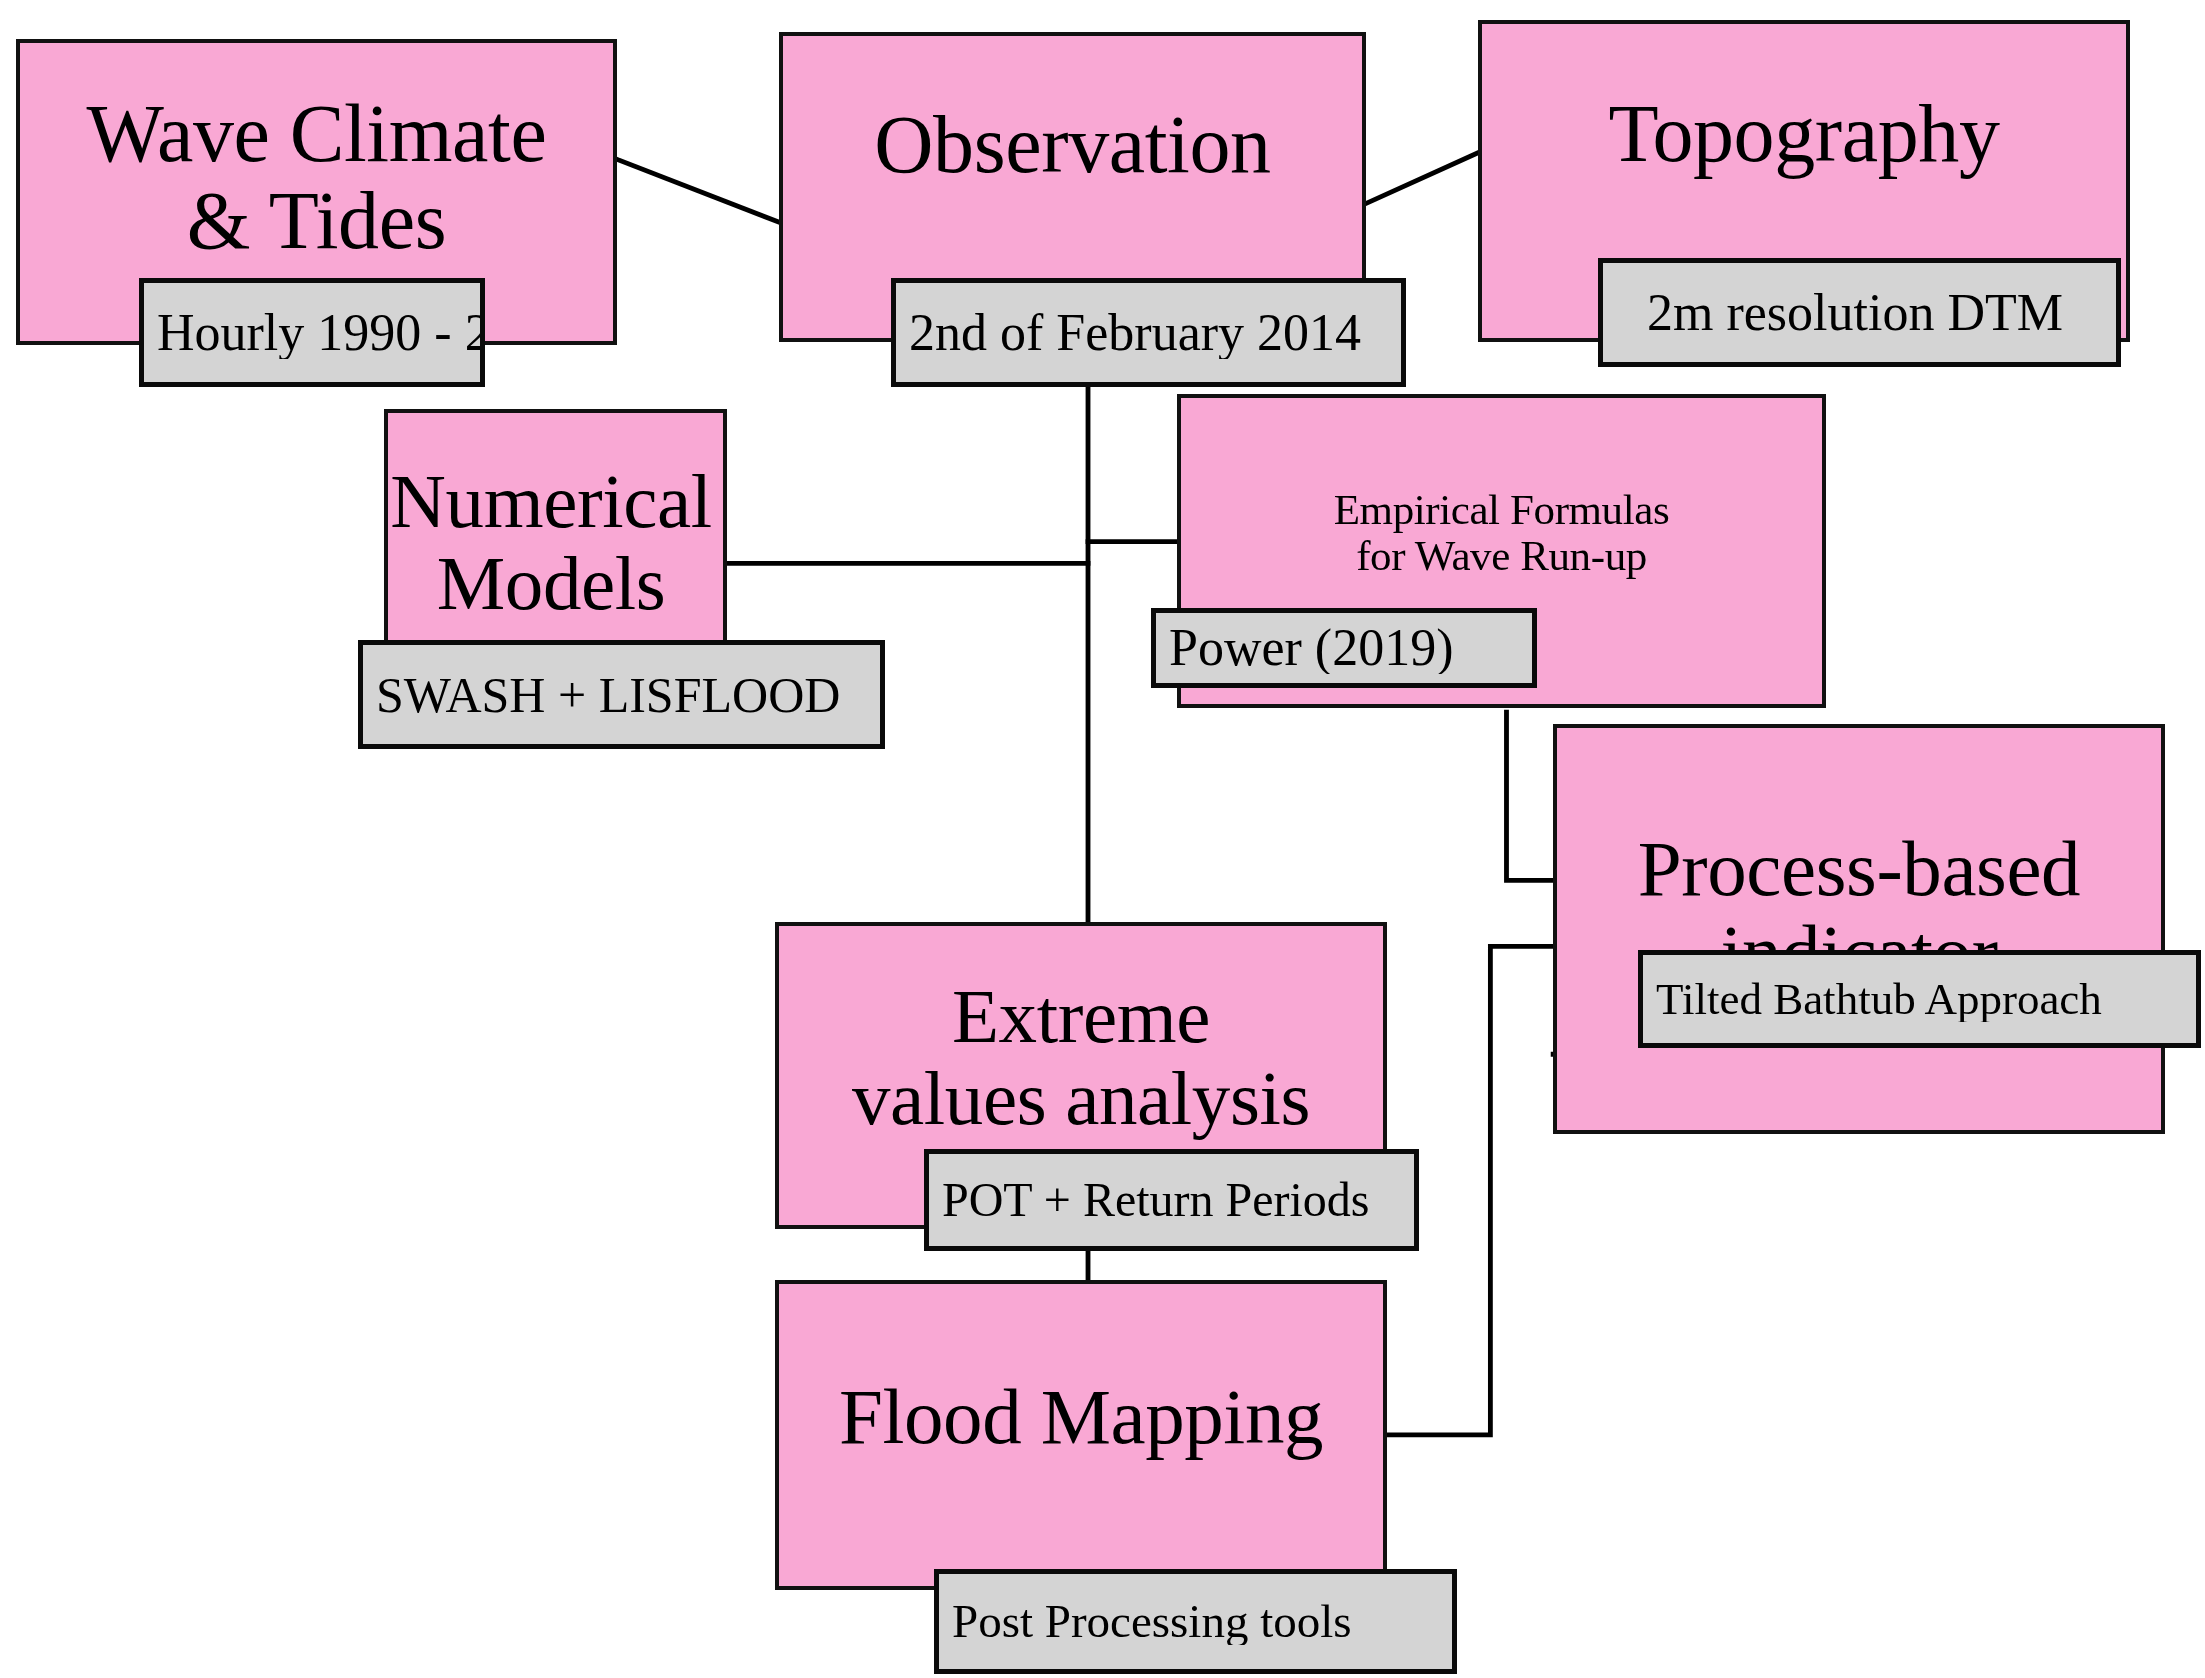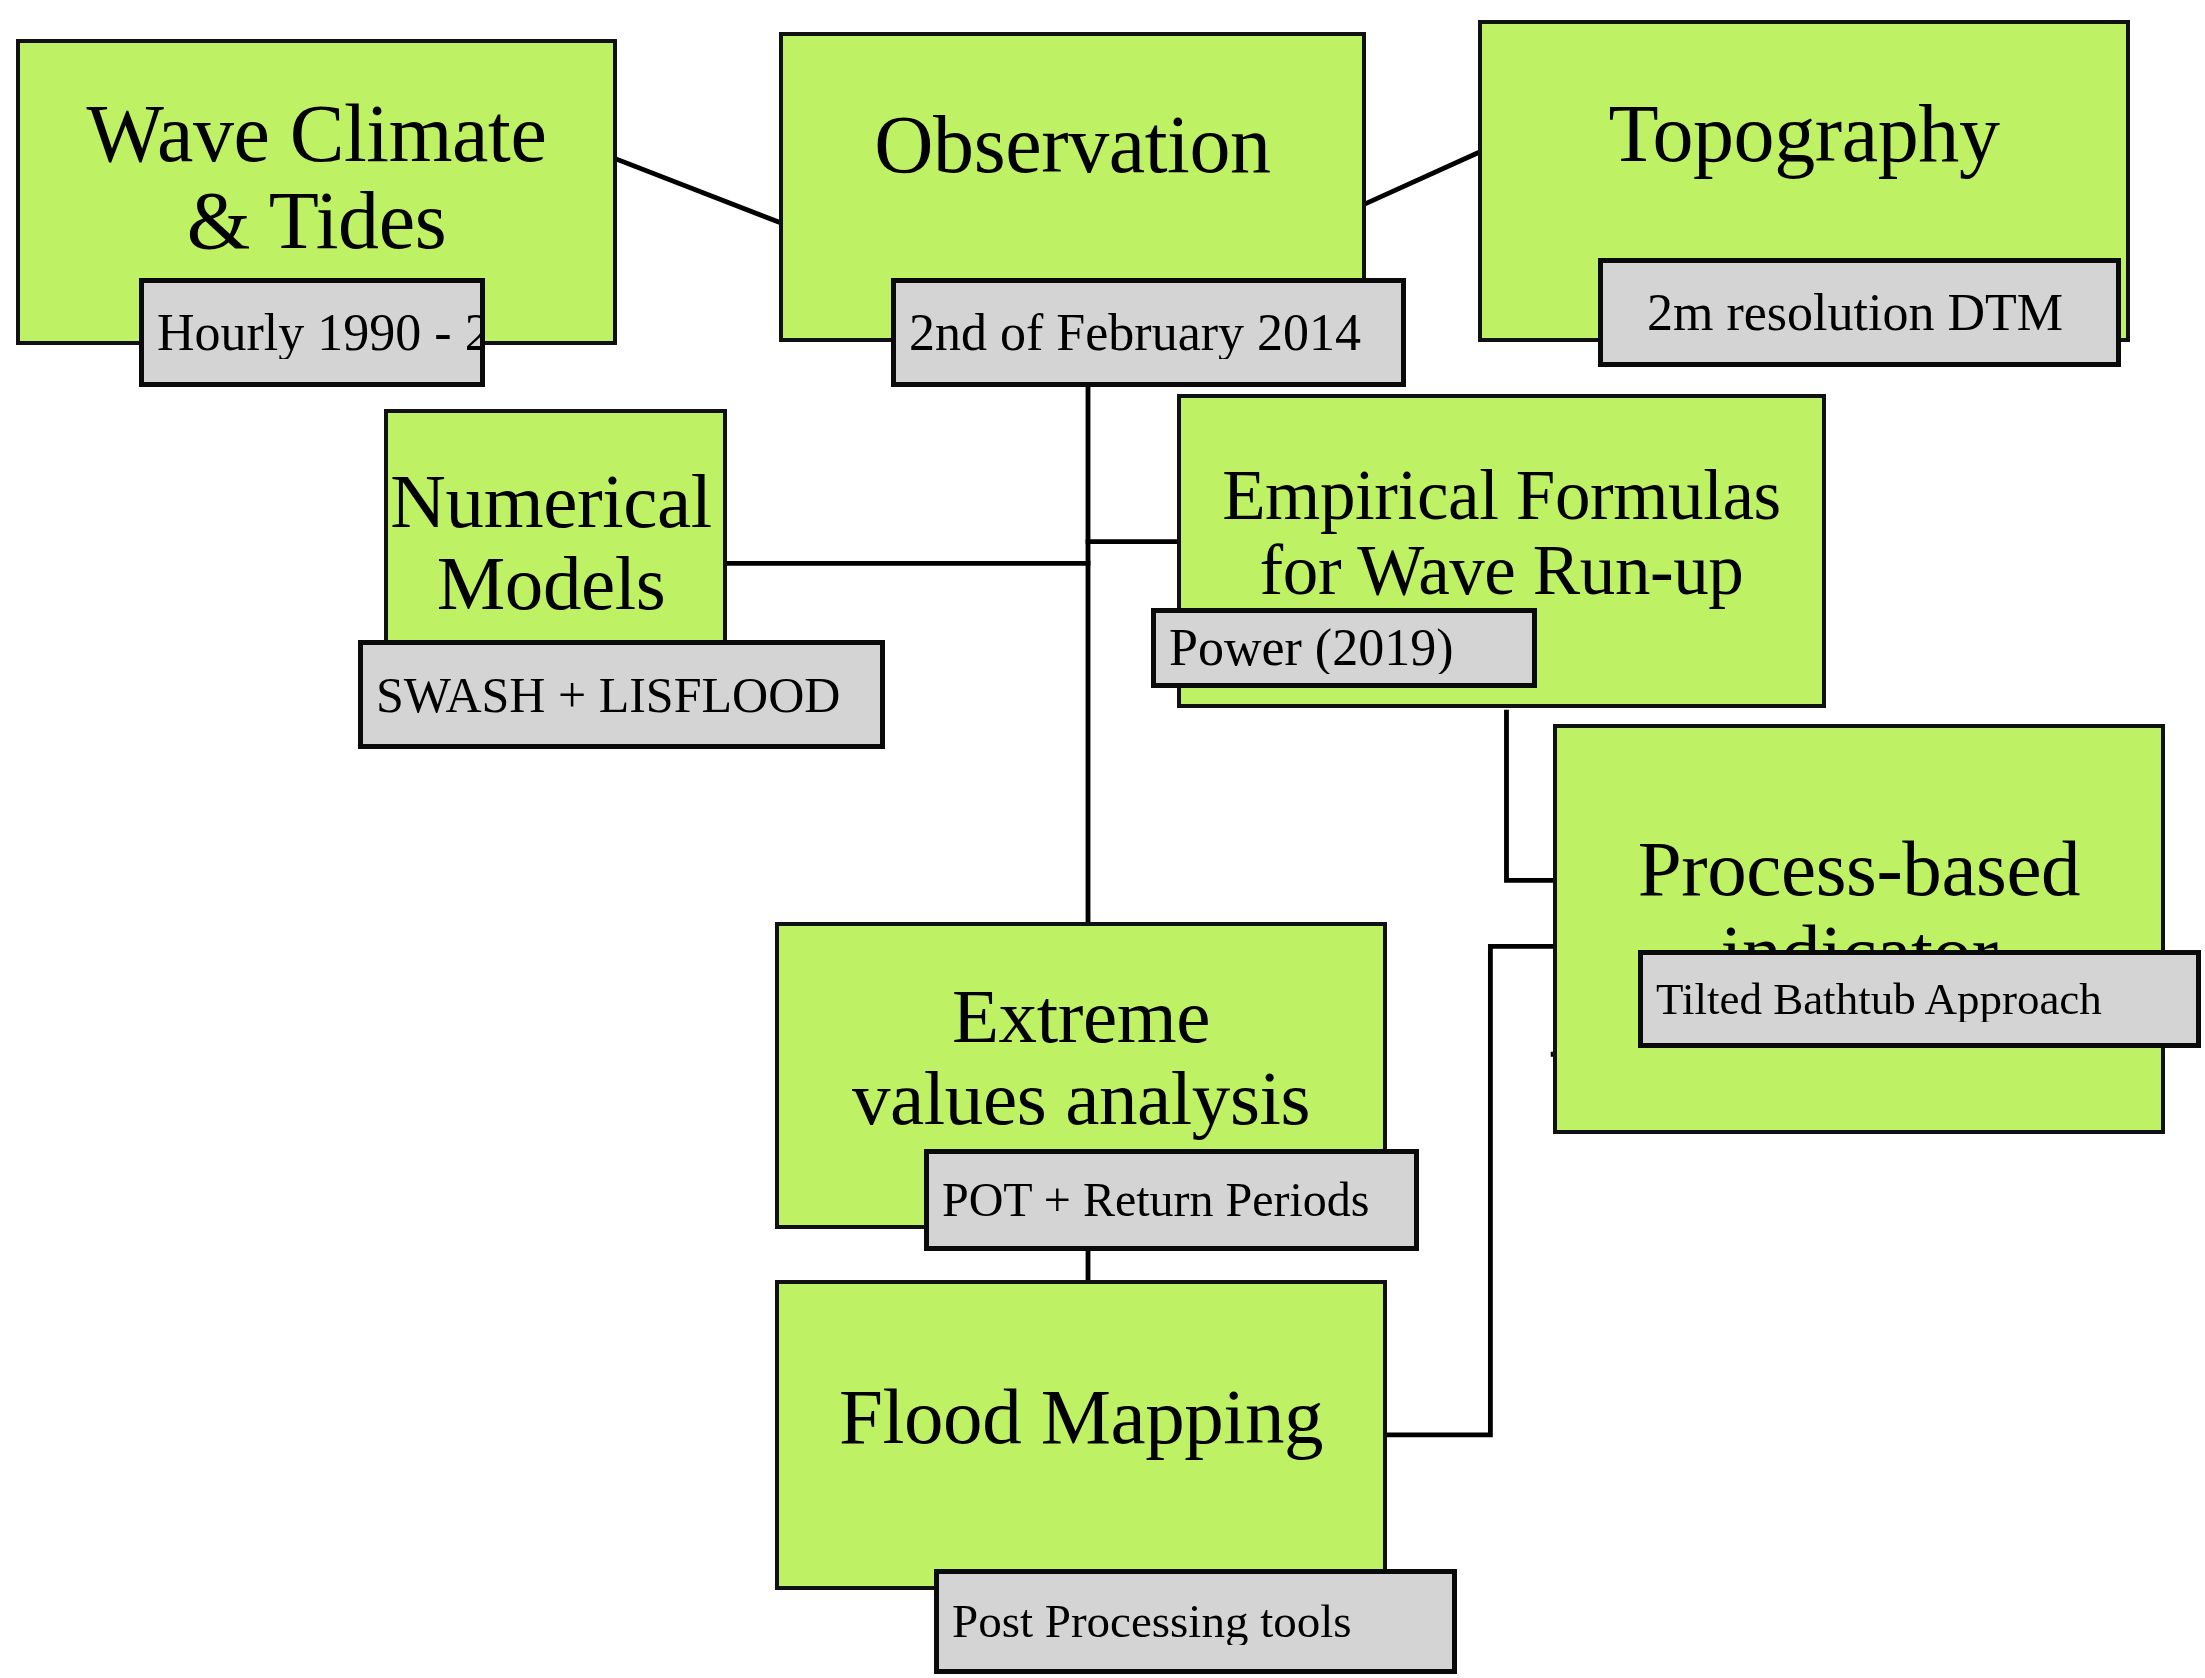--- a/index.html
+++ b/index.html
@@ -27,7 +27,7 @@
   .node {
     position: absolute;
     box-sizing: border-box;
-    background: #bef264;
+    background: #f9a8d4;
     border: 4px solid #111111;
     z-index: 2;
     display: flex;

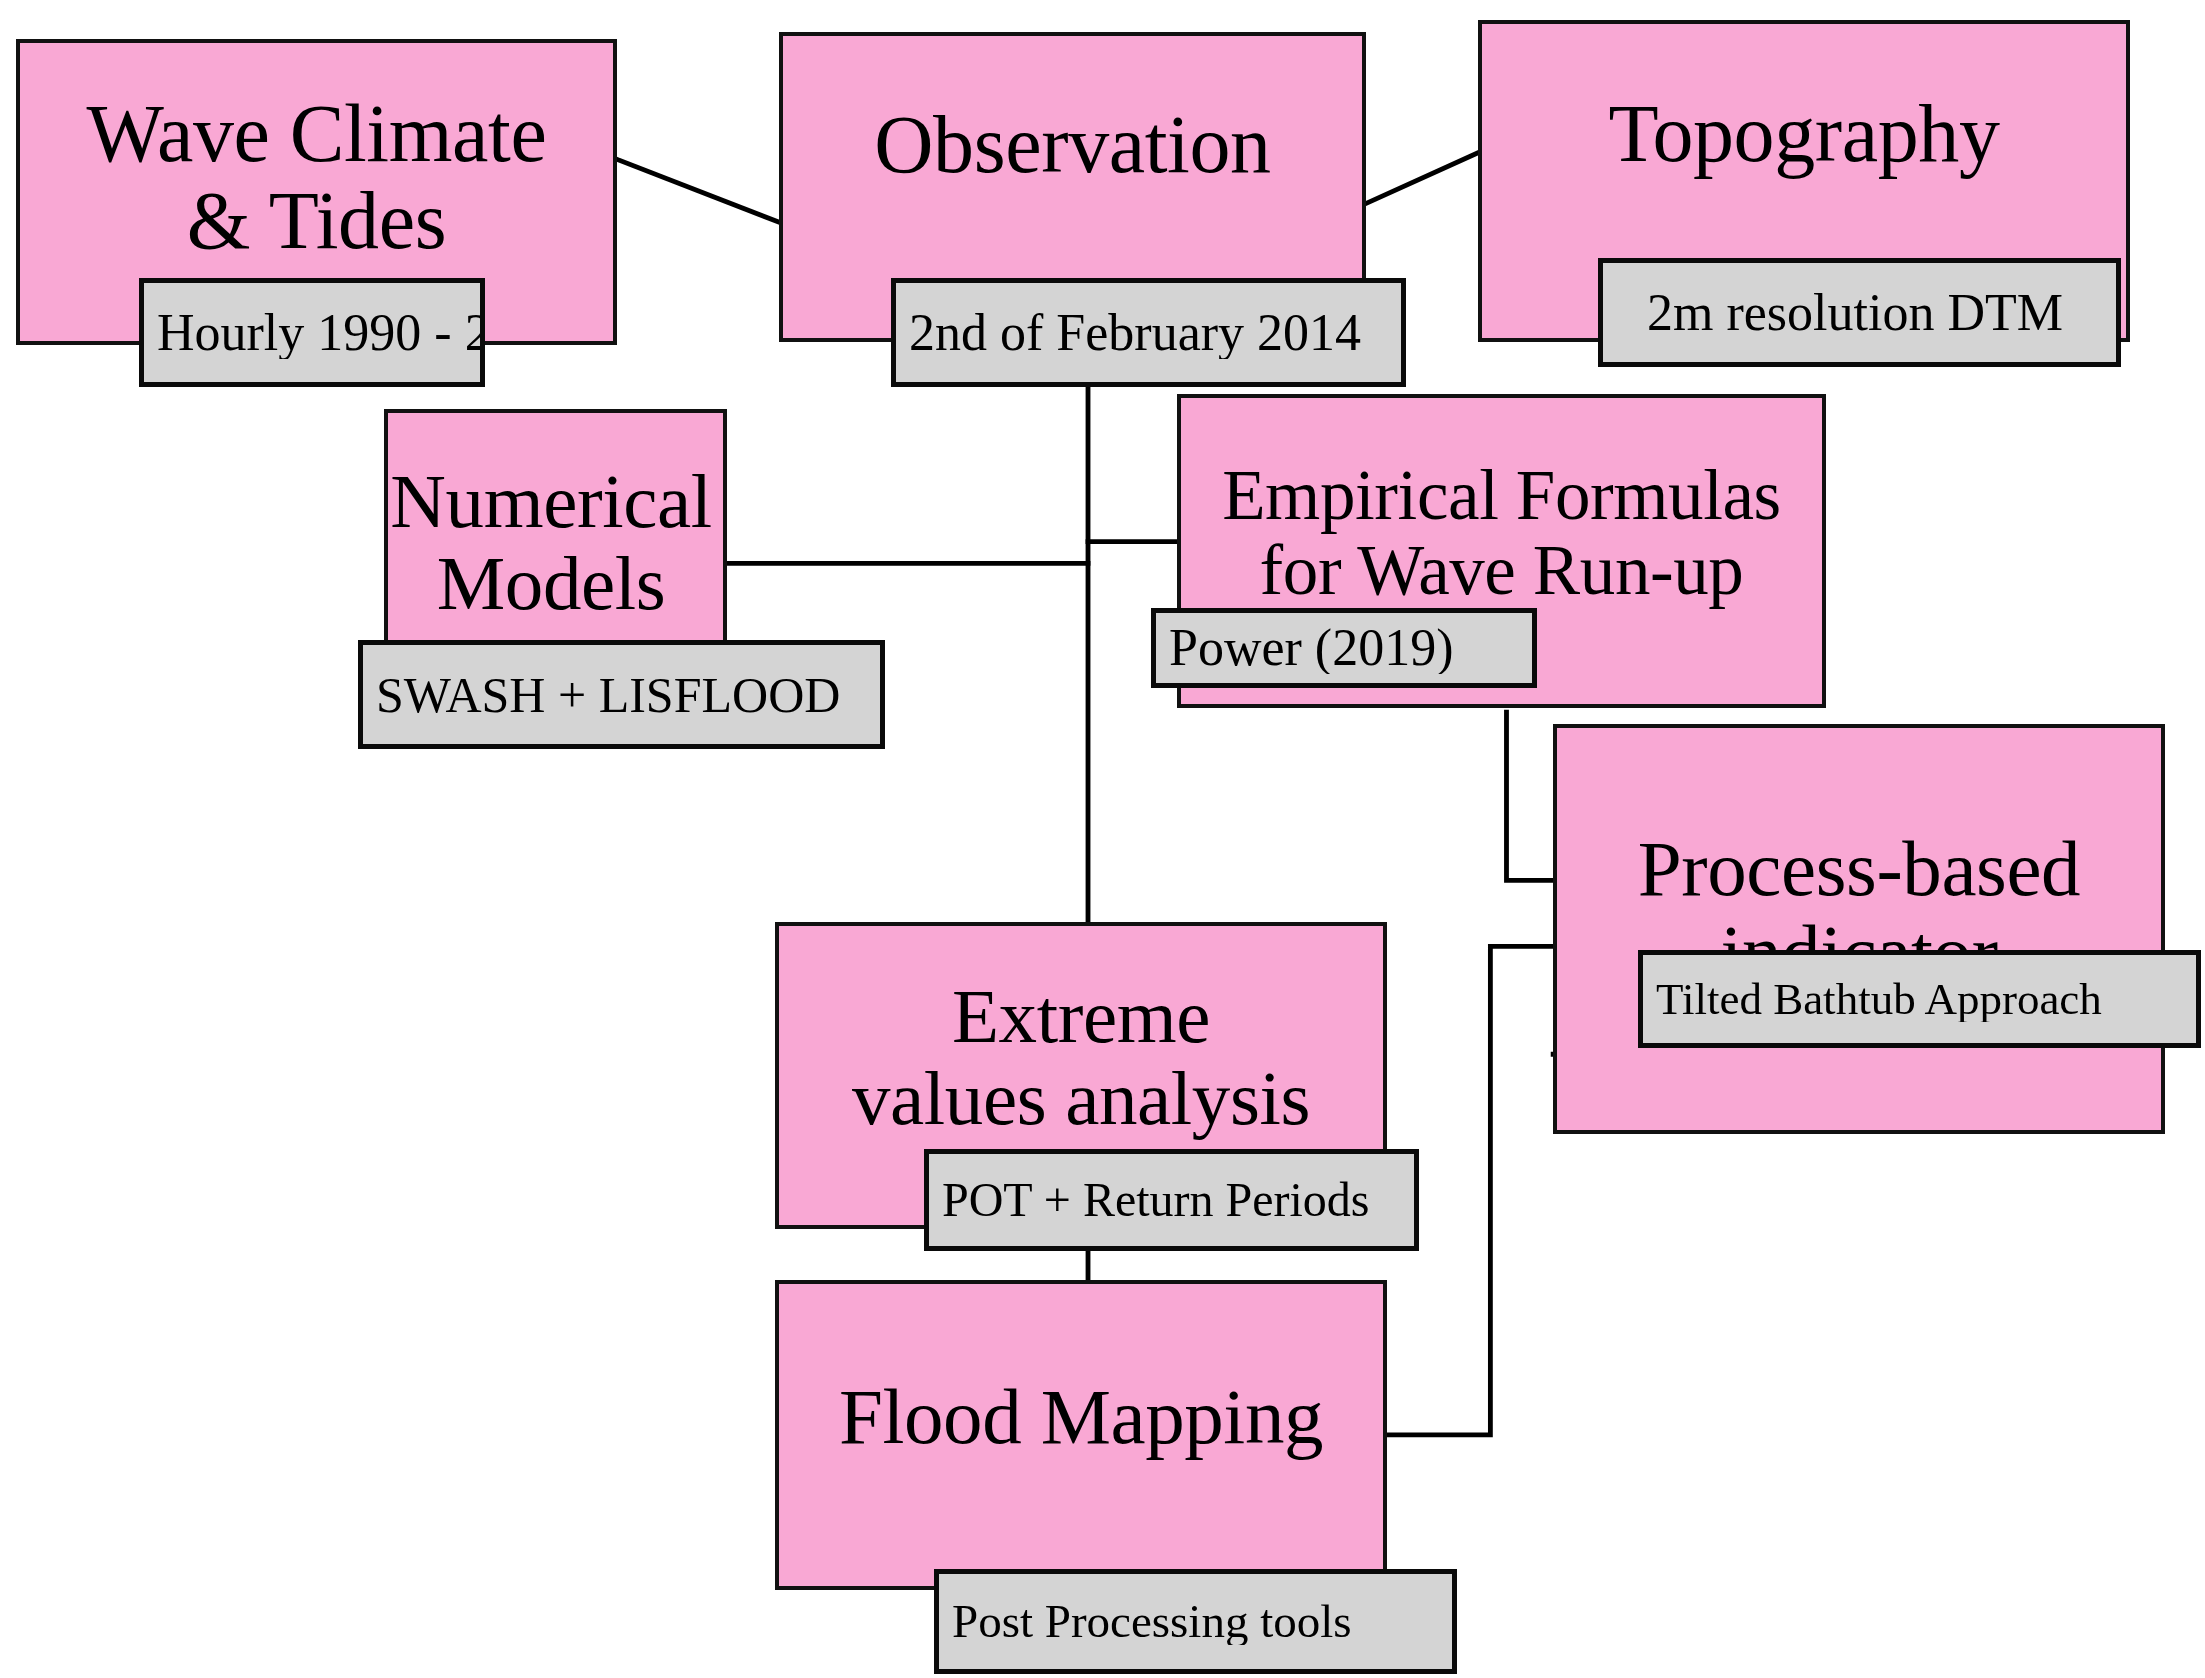--- a/index.html
+++ b/index.html
@@ -79,7 +79,7 @@
   .n-obs       .node-title { font-size: 82px; transform: translateY(-42px); }
   .n-topo      .node-title { font-size: 82px; transform: translateY(-47px); }
   .n-numerical .node-title { font-size: 77px;  transform: translateY(-17.7px); }
-  .n-empirical .node-title { font-size: 71px;  transform: translateY(-17.7px); }
+  .n-empirical .node-title { font-size: 43px;  transform: translateY(-17.7px); }
   .n-process   .node-title { font-size: 79px;  transform: translateY(-17.7px); }
   .n-extreme   .node-title { font-size: 77px;  transform: translateY(-17.7px); }
   .n-flood     .node-title { font-size: 79px;  transform: translateY(-17.7px); }

